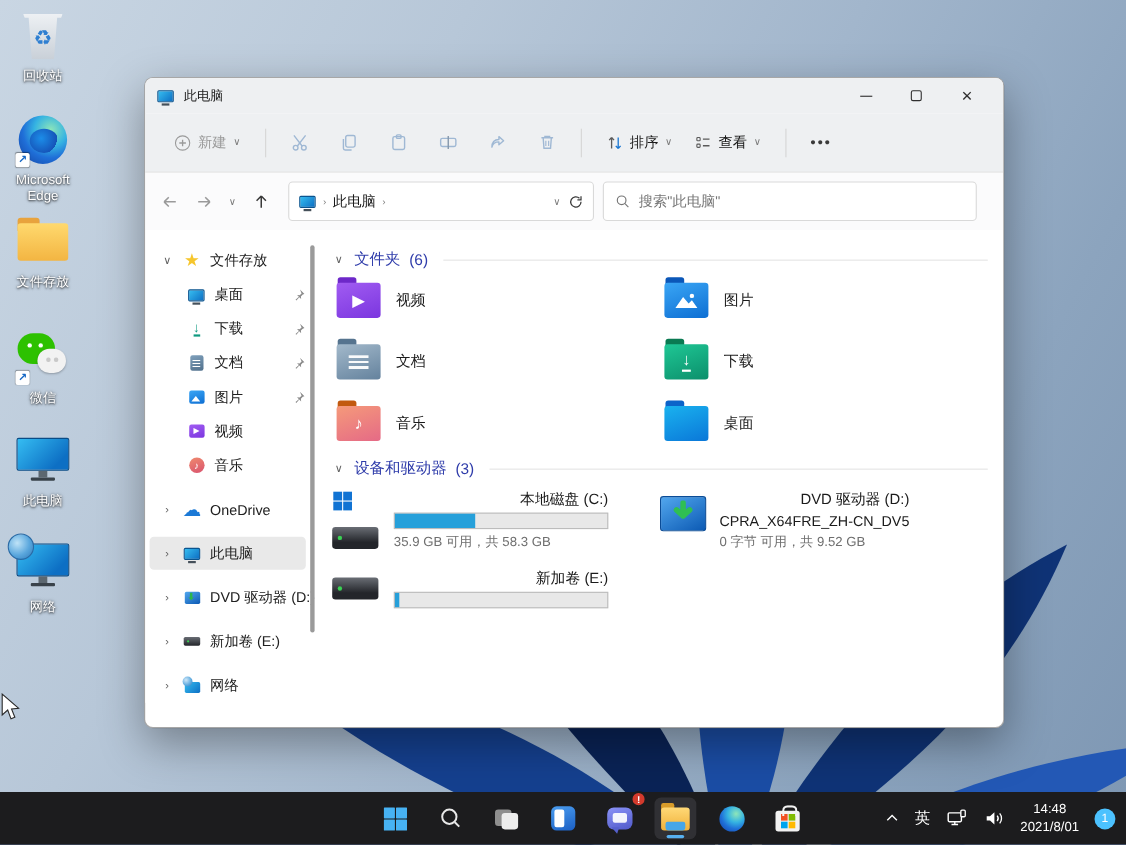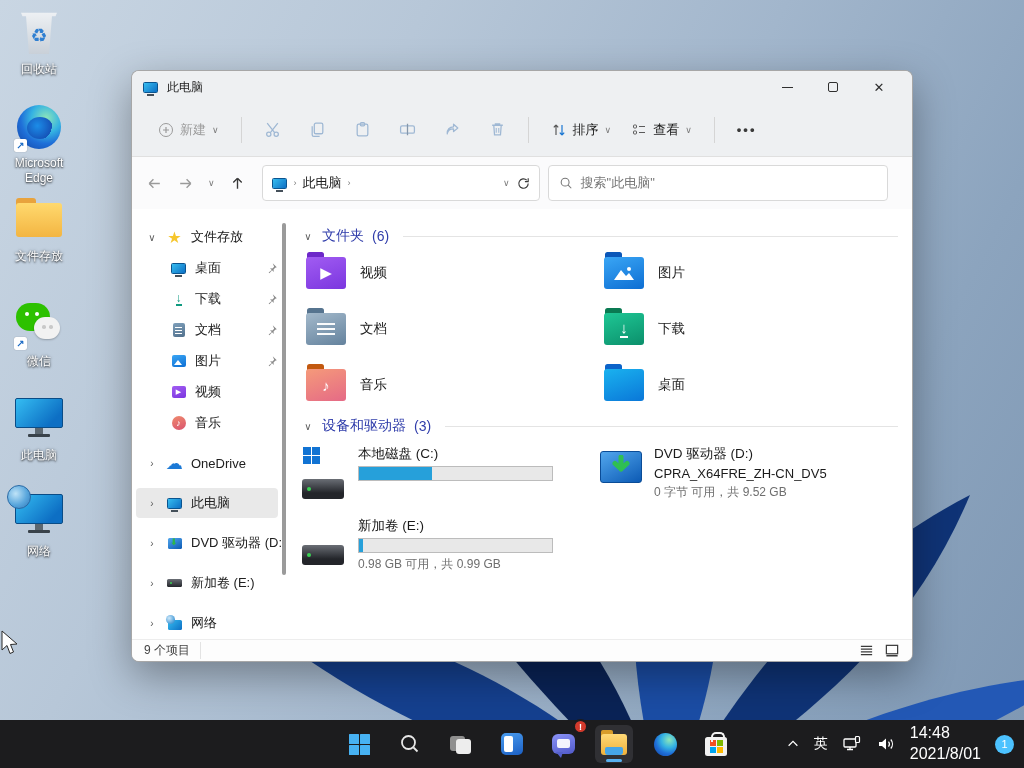--- a/index.html
+++ b/index.html
@@ -119,7 +119,7 @@
     background:linear-gradient(150deg,#52a7ee,#0c5ab4); border:1px solid #0a4c97; }
   .dvdart svg { position:absolute; left:7px; top:3px; }
   .dmeta { display:flex; flex-direction:column; gap:3px; }
-  .dmeta .nm { font-size:13.5px; color:#1b1b1b; }
+  .dmeta .nm { font-size:13.5px; color:#1b1b1b;text-align:right; }
   .dmeta .sub { font-size:13px; color:#1b1b1b; }
   .dmeta .sz { font-size:12px; color:#6e6e6e; }
   .track { width:195px; height:15px; border:1px solid #bcbcbc; background:#e8e8e8; }

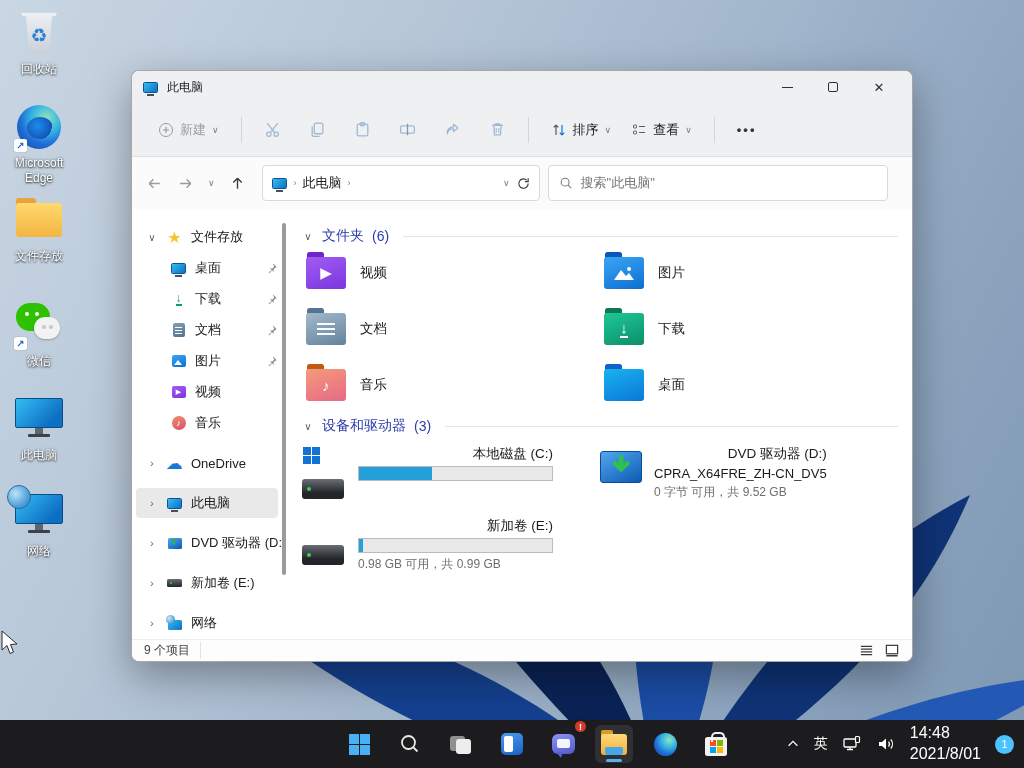--- a/index.html
+++ b/index.html
@@ -562,6 +562,7 @@
             <div class="track">
                 <div class="fill" style="width: 38%;"></div>
               </div>
+            <span class="sz">35.9 GB 可用，共 58.3 GB</span>
           </div>
         </div>
         <div class="drive">

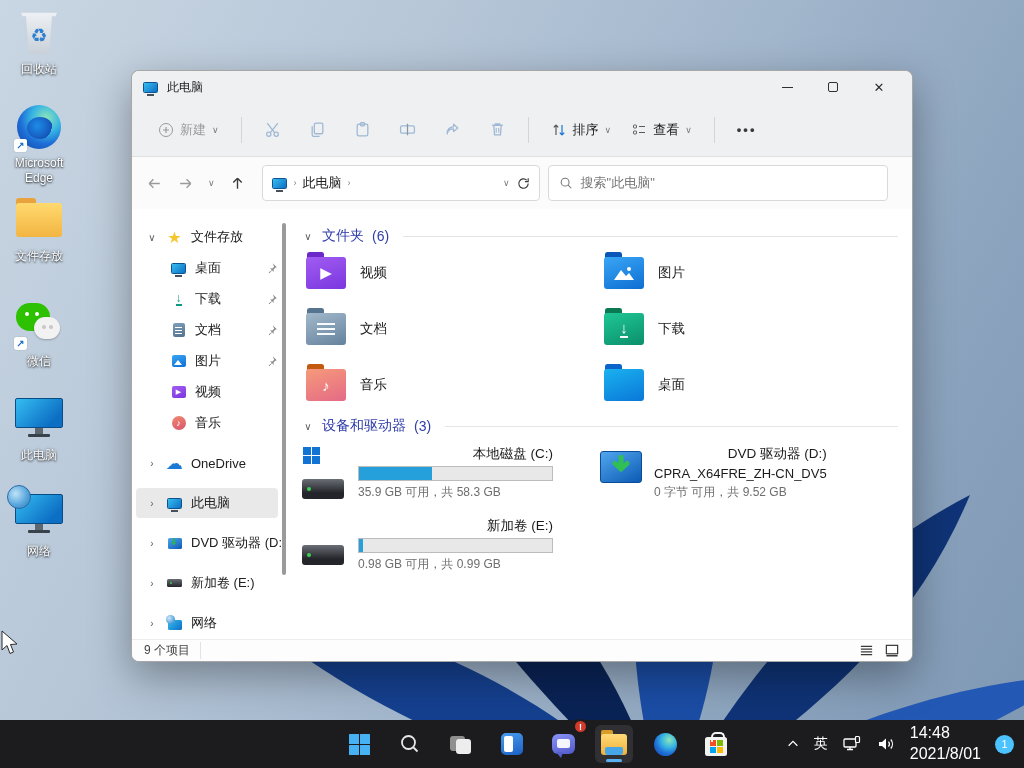--- a/index.html
+++ b/index.html
@@ -588,7 +588,6 @@
             <div class="track">
                 <div class="fill" style="width: 2%;"></div>
               </div>
-            <span class="sz">0.98 GB 可用，共 0.99 GB</span>
           </div>
         </div>
       </div>

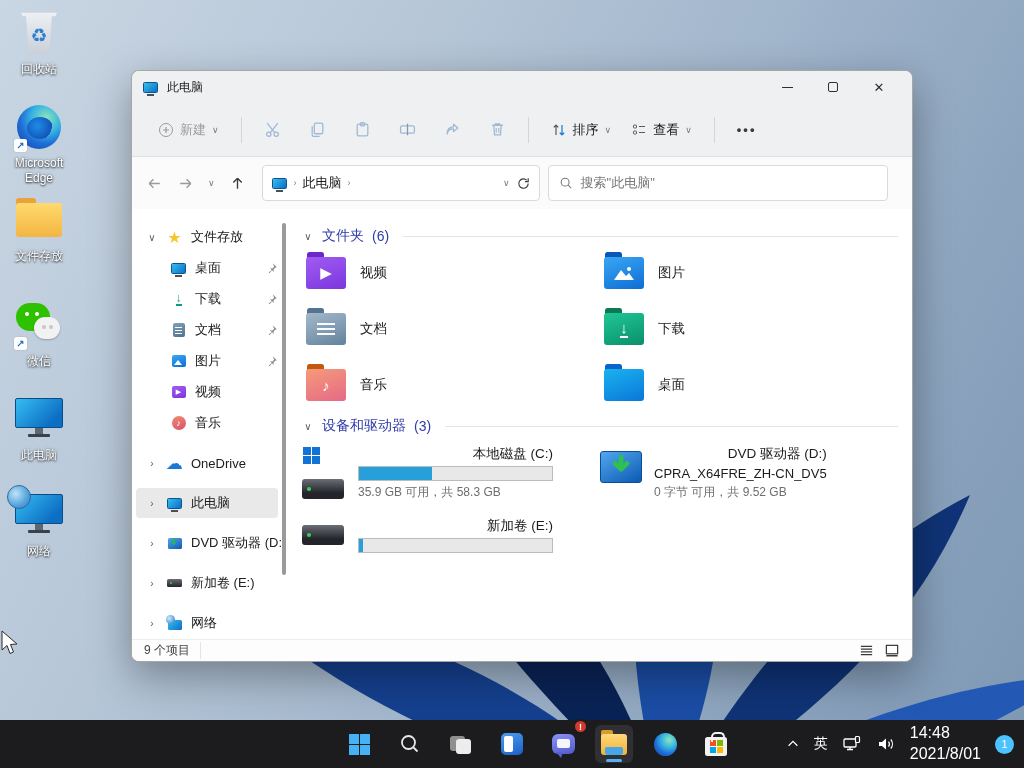--- a/index.html
+++ b/index.html
@@ -594,18 +594,6 @@
     </div>
   </div>
 
-  <div class="statusbar">
-    <span class="cnt">9 个项目</span>
-    <div class="viewbtns">
-      <svg width="15" height="15" viewBox="0 0 16 16">
-          <path d="M2 3.5h12M2 6.5h12M2 9.5h12M2 12.5h12" stroke="#3a3a3a" stroke-width="1.3"></path>
-        </svg>
-      <svg width="16" height="15" viewBox="0 0 16 16">
-          <rect x="2" y="2.5" width="12" height="9" fill="none" stroke="#3a3a3a" stroke-width="1.3"></rect>
-          <path d="M2 13.5h12" stroke="#3a3a3a" stroke-width="1.6"></path>
-        </svg>
-    </div>
-  </div>
 </div>
 
 <div class="taskbar">

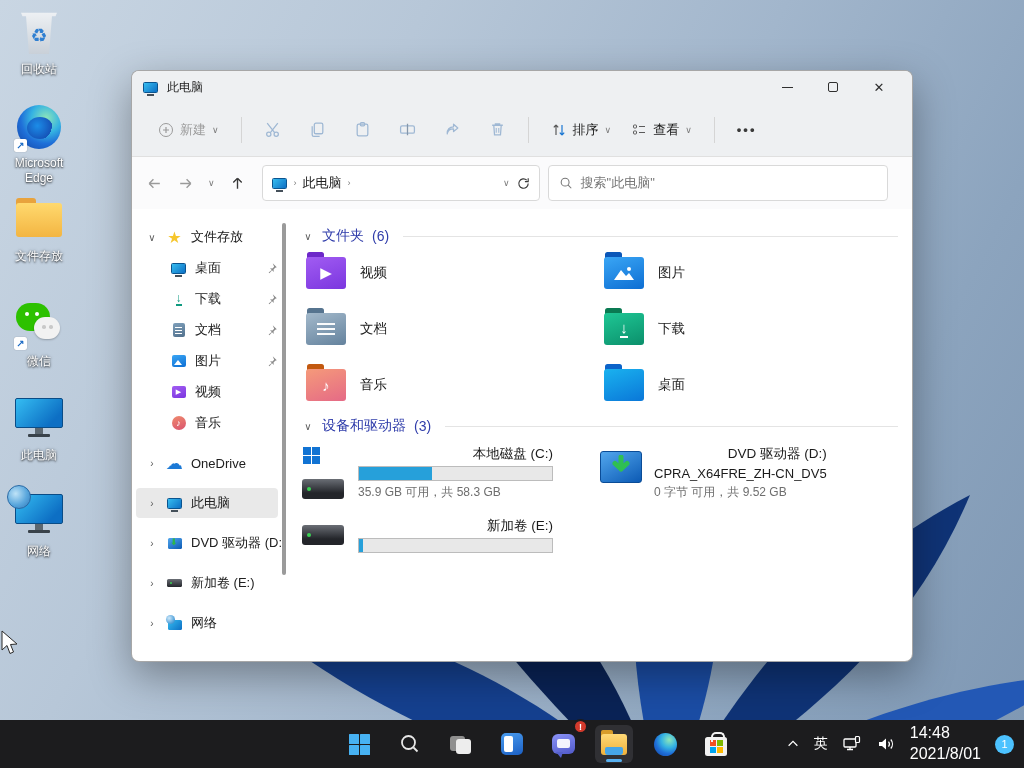--- a/index.html
+++ b/index.html
@@ -189,7 +189,7 @@
   .store b.r{background:#f25022}.store b.g{background:#7fba00}.store b.b{background:#00a4ef}.store b.y{background:#ffb900}
   .tray { position:absolute; right:10px; display:flex; align-items:center; gap:14px; color:#fff; }
   .ime { font-size:14px; }
-  .clock { text-align:left; font-size:16px; line-height:1.3; }
+  .clock { text-align:center; font-size:12px; line-height:1.3; }
   .notif { width:19px; height:19px; border-radius:50%; background:#4cc2ff; color:#fff; font-size:11px;
     display:flex; align-items:center; justify-content:center; }
 

